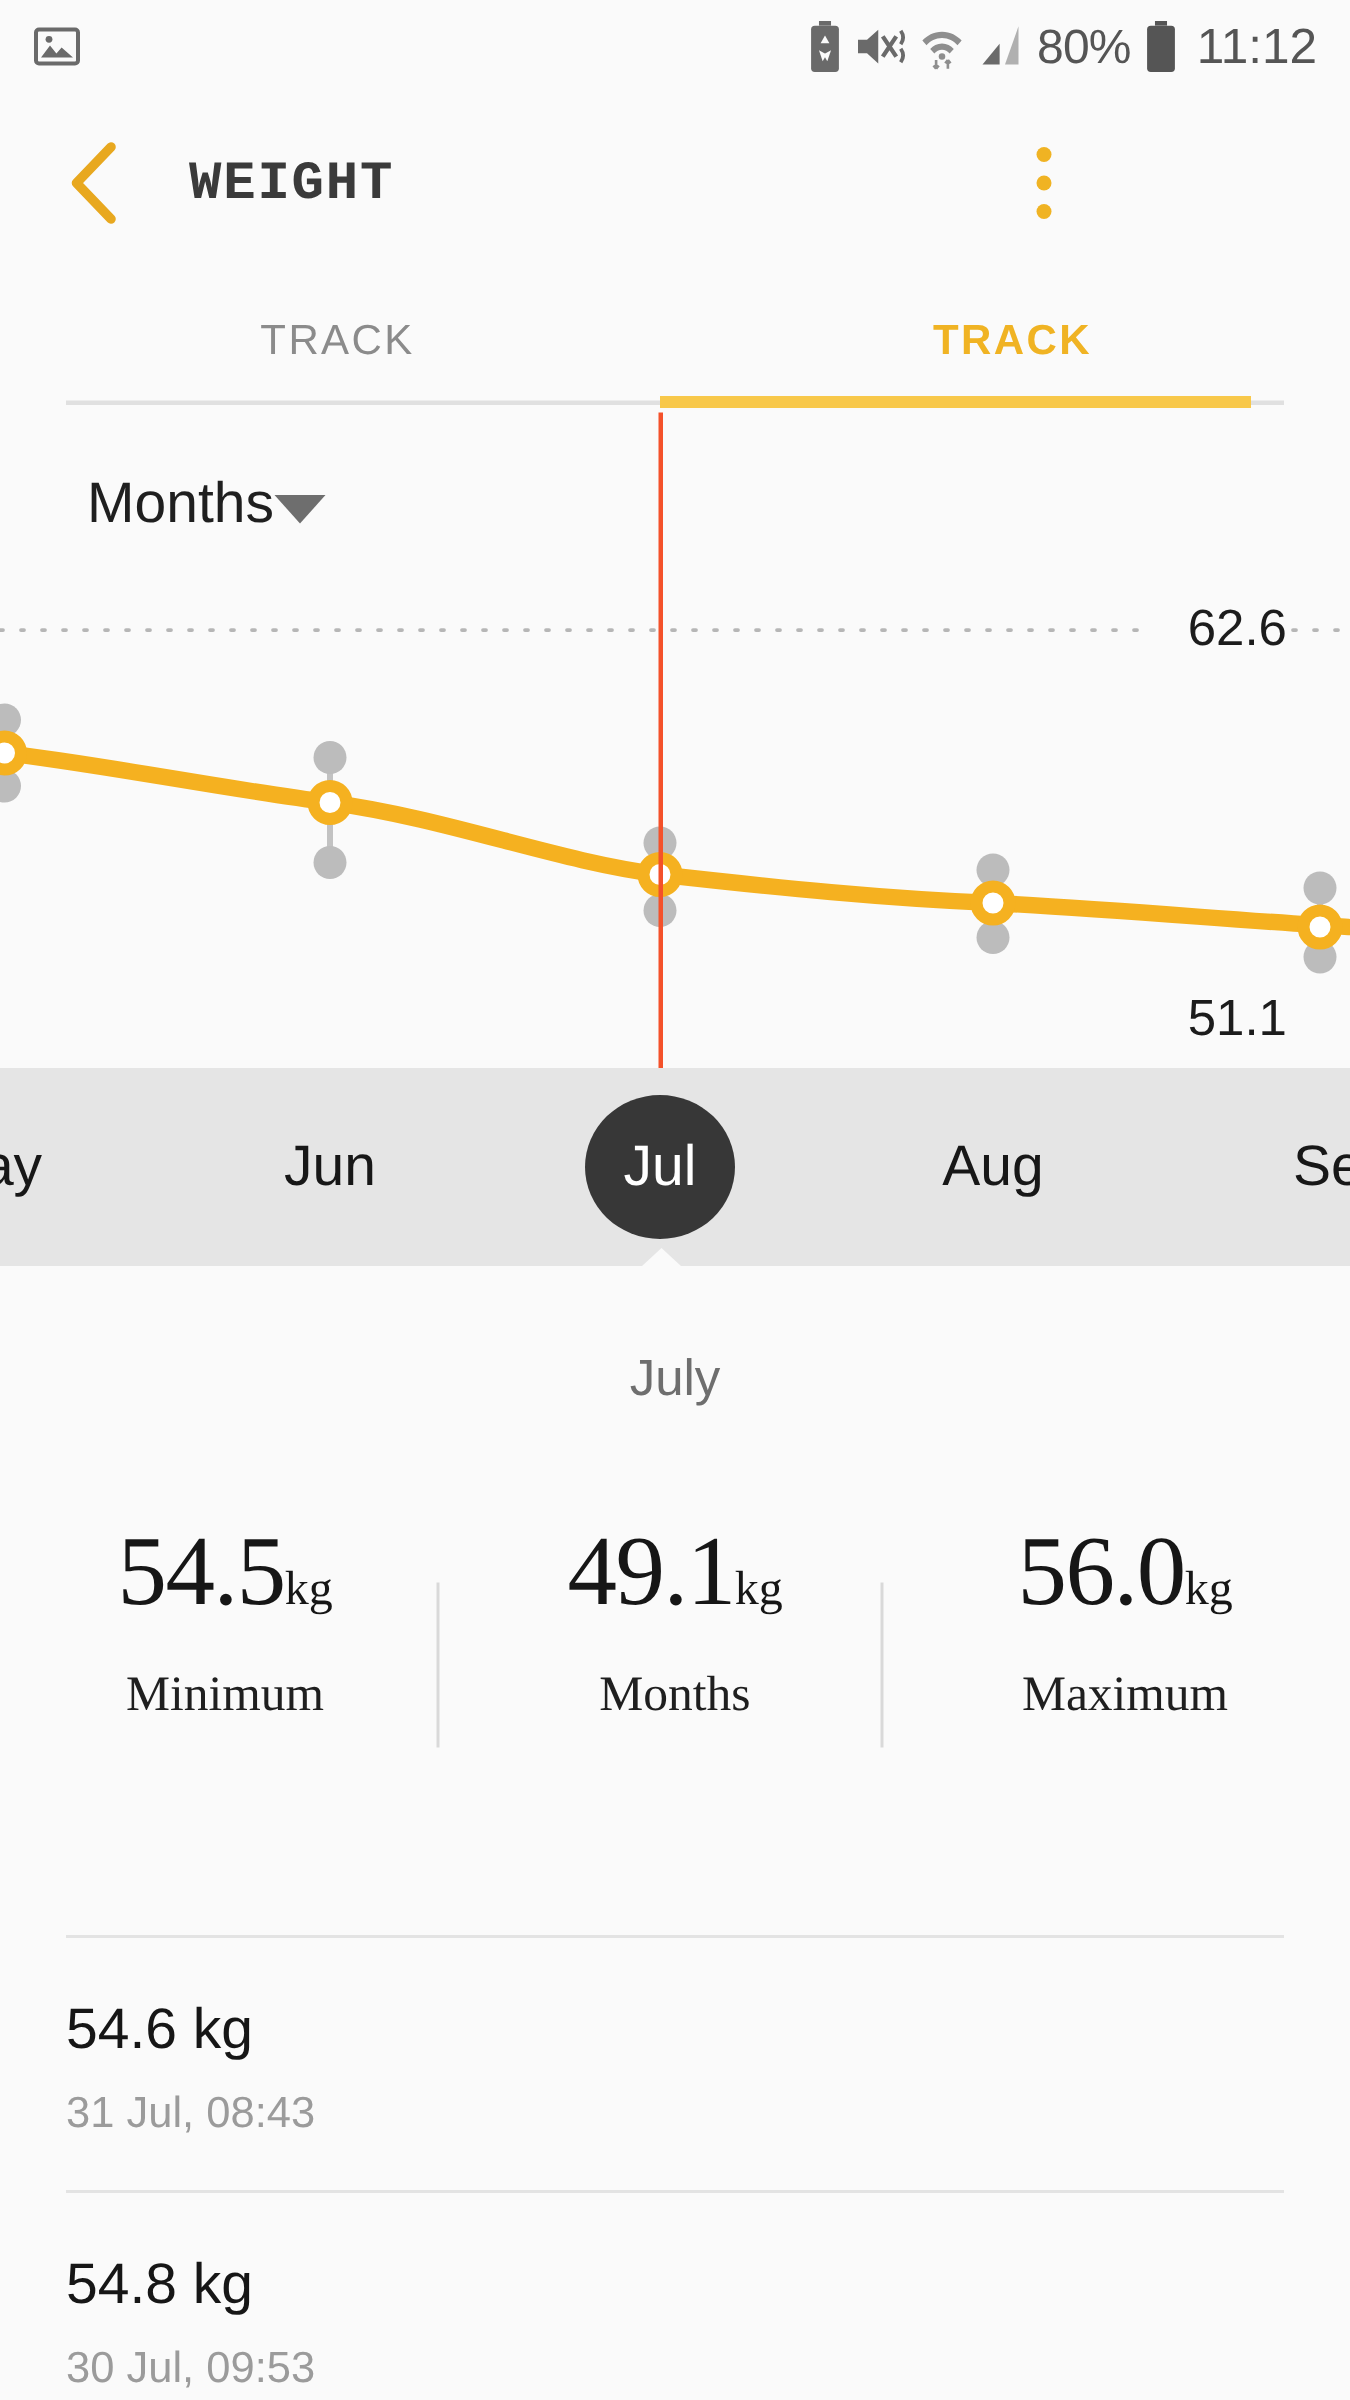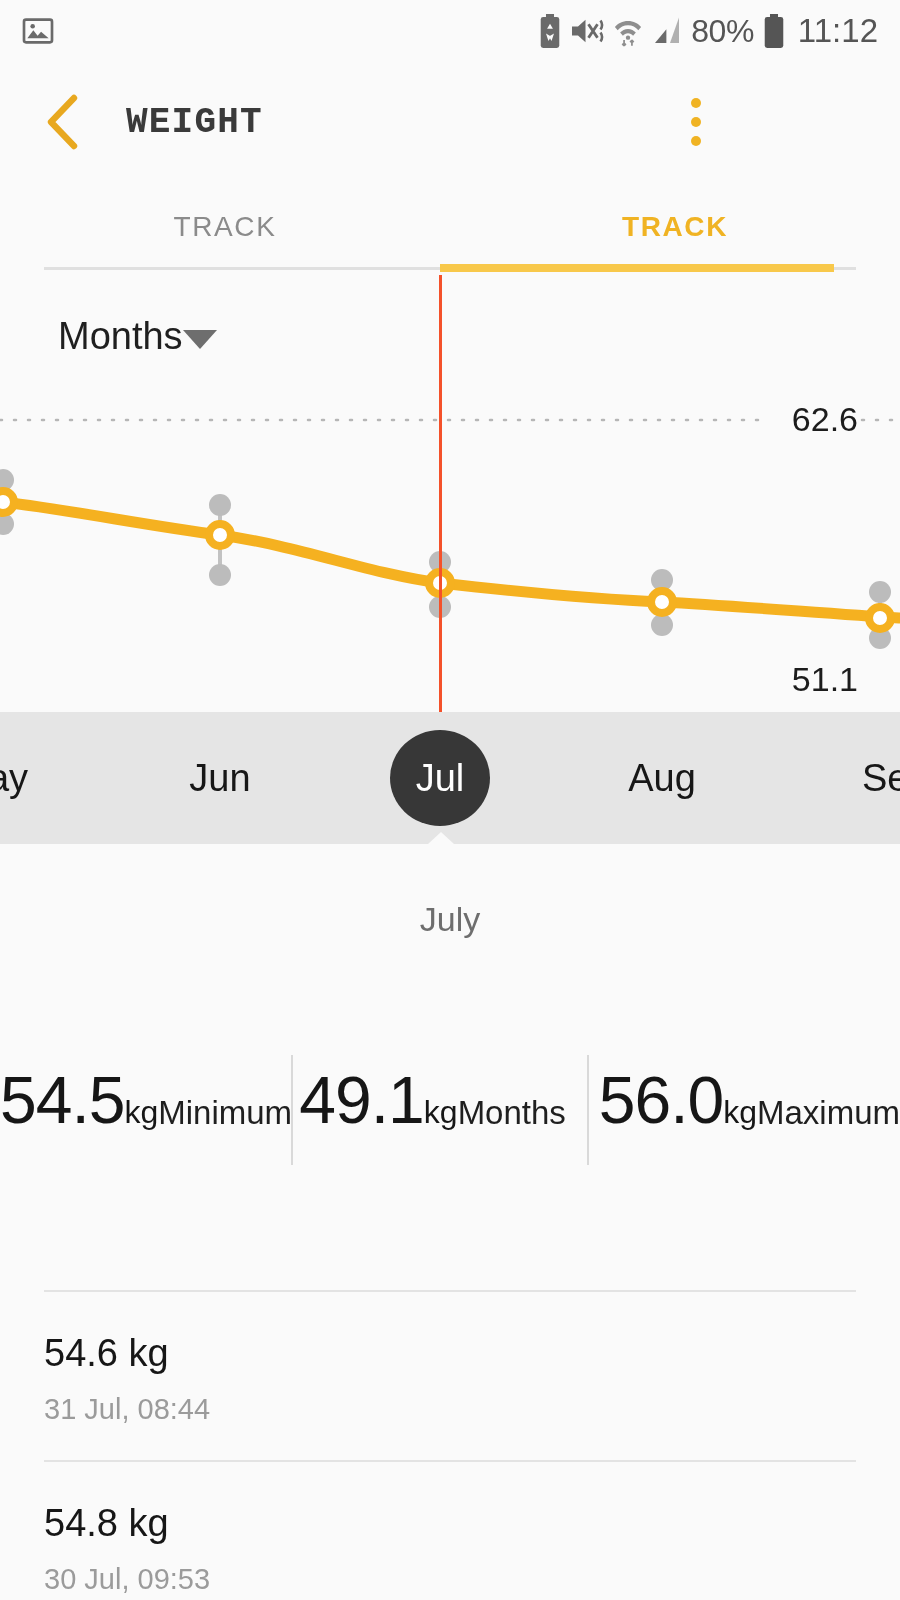--- a/index.html
+++ b/index.html
@@ -122,7 +122,7 @@
     position: absolute; top: 1010px; left: 0; width: 900px; height: 180px;
     display: flex;
   }
-  .stat { flex: 1; position: relative; display: flex; align-items: center; }
+  .stat { flex: 1; position: relative; display: flex; flex-direction: column; align-items: center; font-family: Liberation Serif, serif; }
   .stat-value-row { display: flex; align-items: baseline; }
   .stat-num { font-size: 66px; color: #161616; letter-spacing: -1px; }
   .stat-unit { font-size: 32px; color: #161616; }

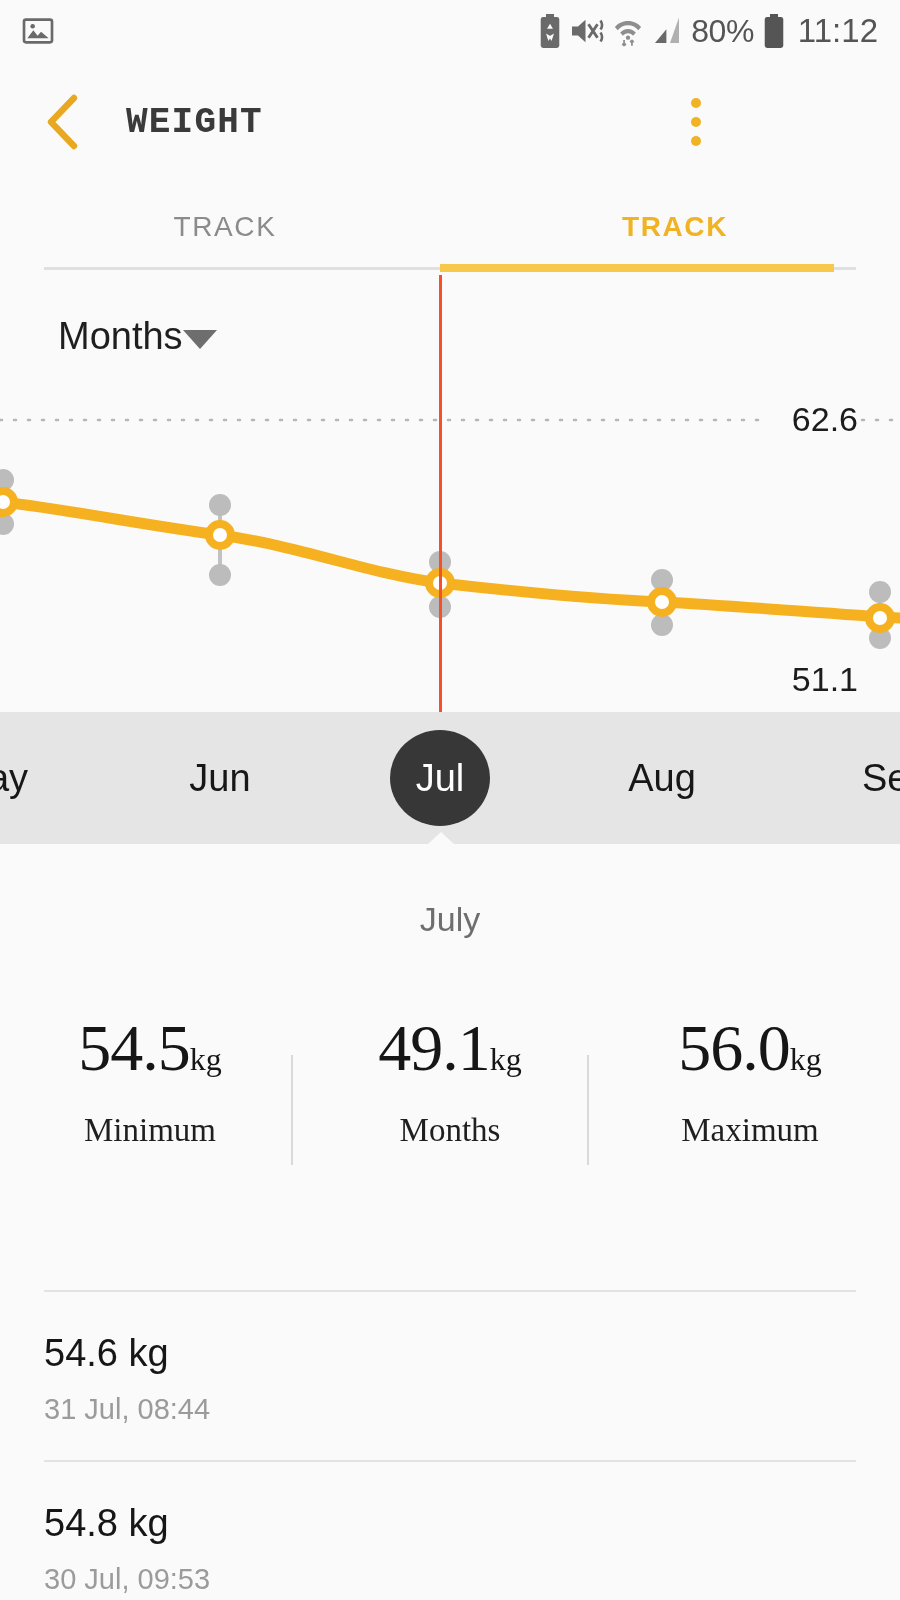--- a/index.html
+++ b/index.html
@@ -294,7 +294,7 @@
     <div class="rec-sep"></div>
     <div class="rec-item">
       <div class="rec-weight">54.6 kg</div>
-      <div class="rec-time">31 Jul, 08:44</div>
+      <div class="rec-time">31 Jul, 08:43</div>
     </div>
     <div class="rec-sep"></div>
     <div class="rec-item">

